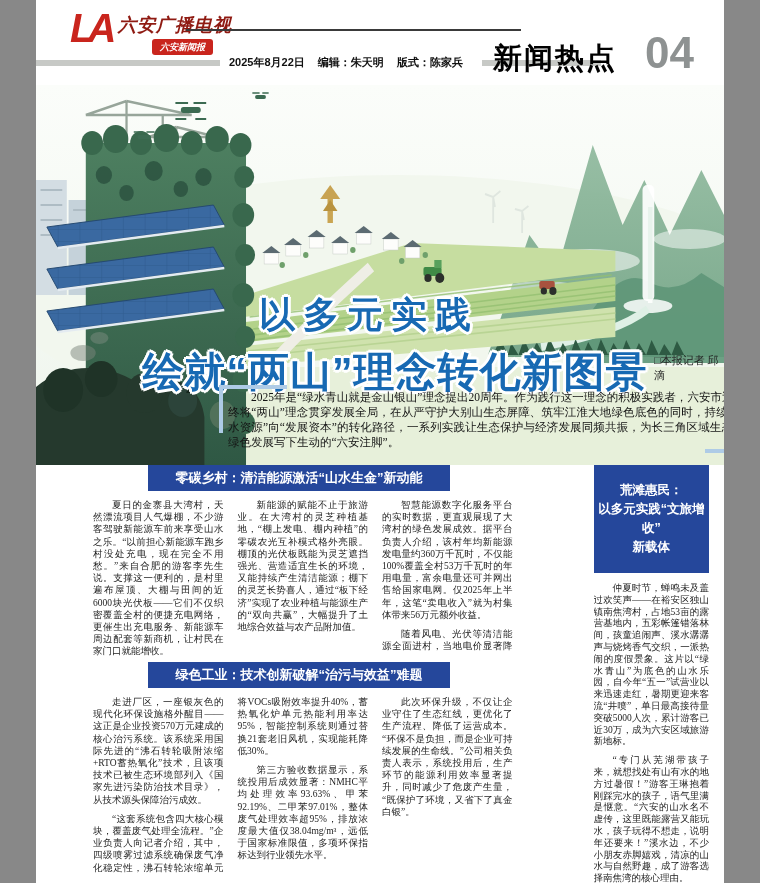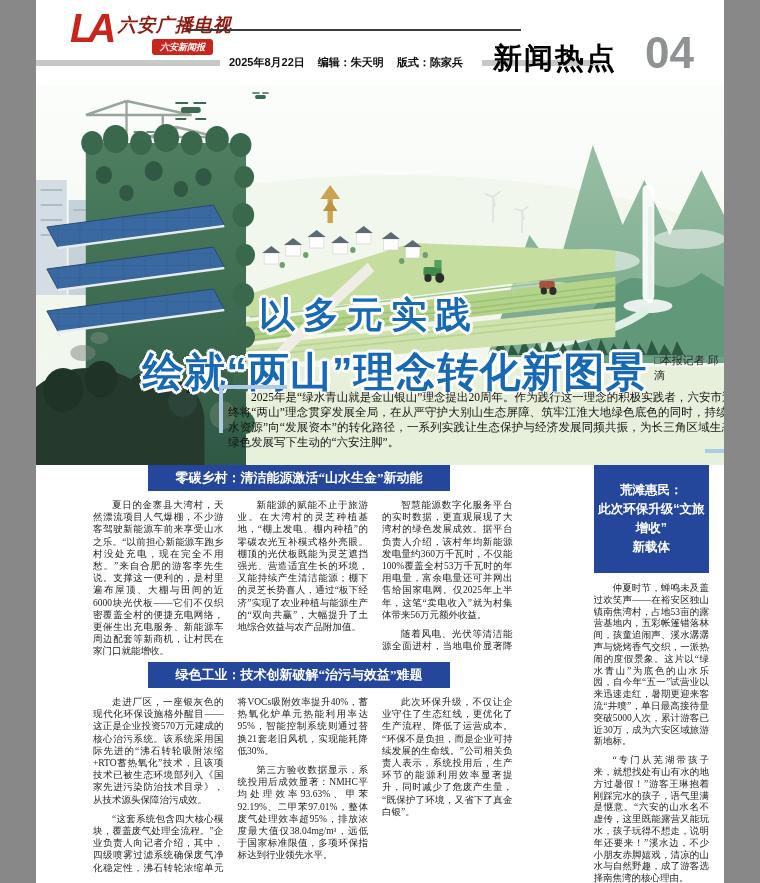--- a/index.html
+++ b/index.html
@@ -49,7 +49,7 @@
   .content{display:flex;padding-left:57px;padding-right:15px;}
   .main-col{width:476px;margin-right:81px;}
   .sec-head{background:var(--section-blue,#25479b);color:#fff;width:302px;margin:0 0 8px 55px;
-            text-align:center;font-family:Liberation Serif, serif;
+            text-align:center;font-family:Liberation Sans, sans-serif;
             font-weight:700;font-size:13px;line-height:26px;white-space:nowrap;}
   .cols{column-count:3;column-gap:14px;column-fill:auto;overflow:hidden;}
   .cols-s1{height:163px;}

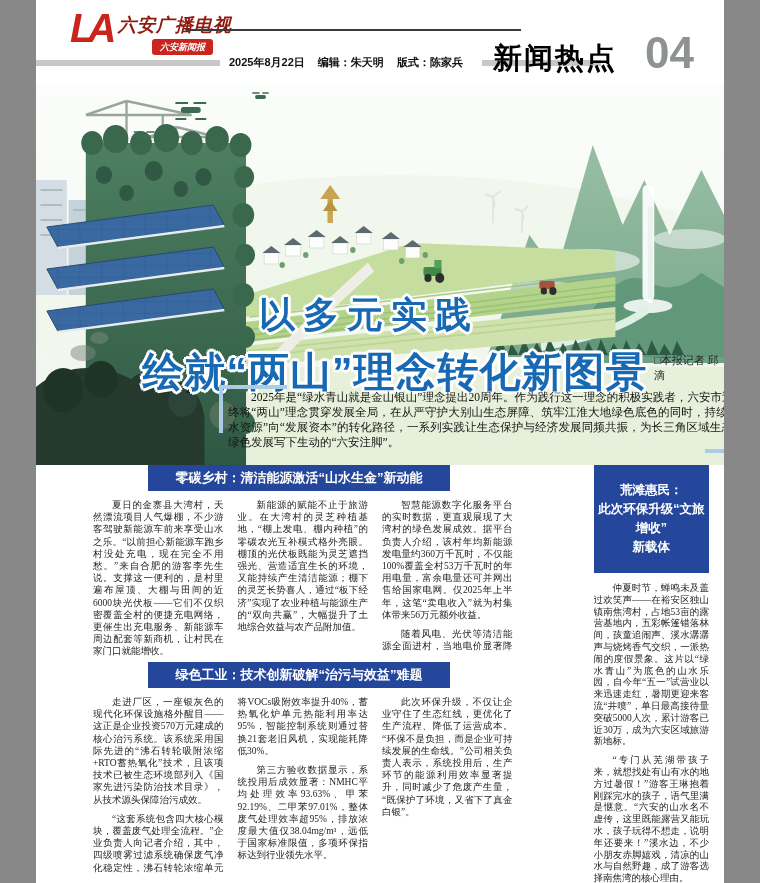--- a/index.html
+++ b/index.html
@@ -296,7 +296,7 @@
     <aside class="sidebar">
       <div class="side-head">
         <div>荒滩惠民：</div>
-        <div>此次环保升级“文旅增收”</div>
+        <div>以多元实践“文旅增收”</div>
         <div>新载体</div>
       </div>
       <div class="side-body">

